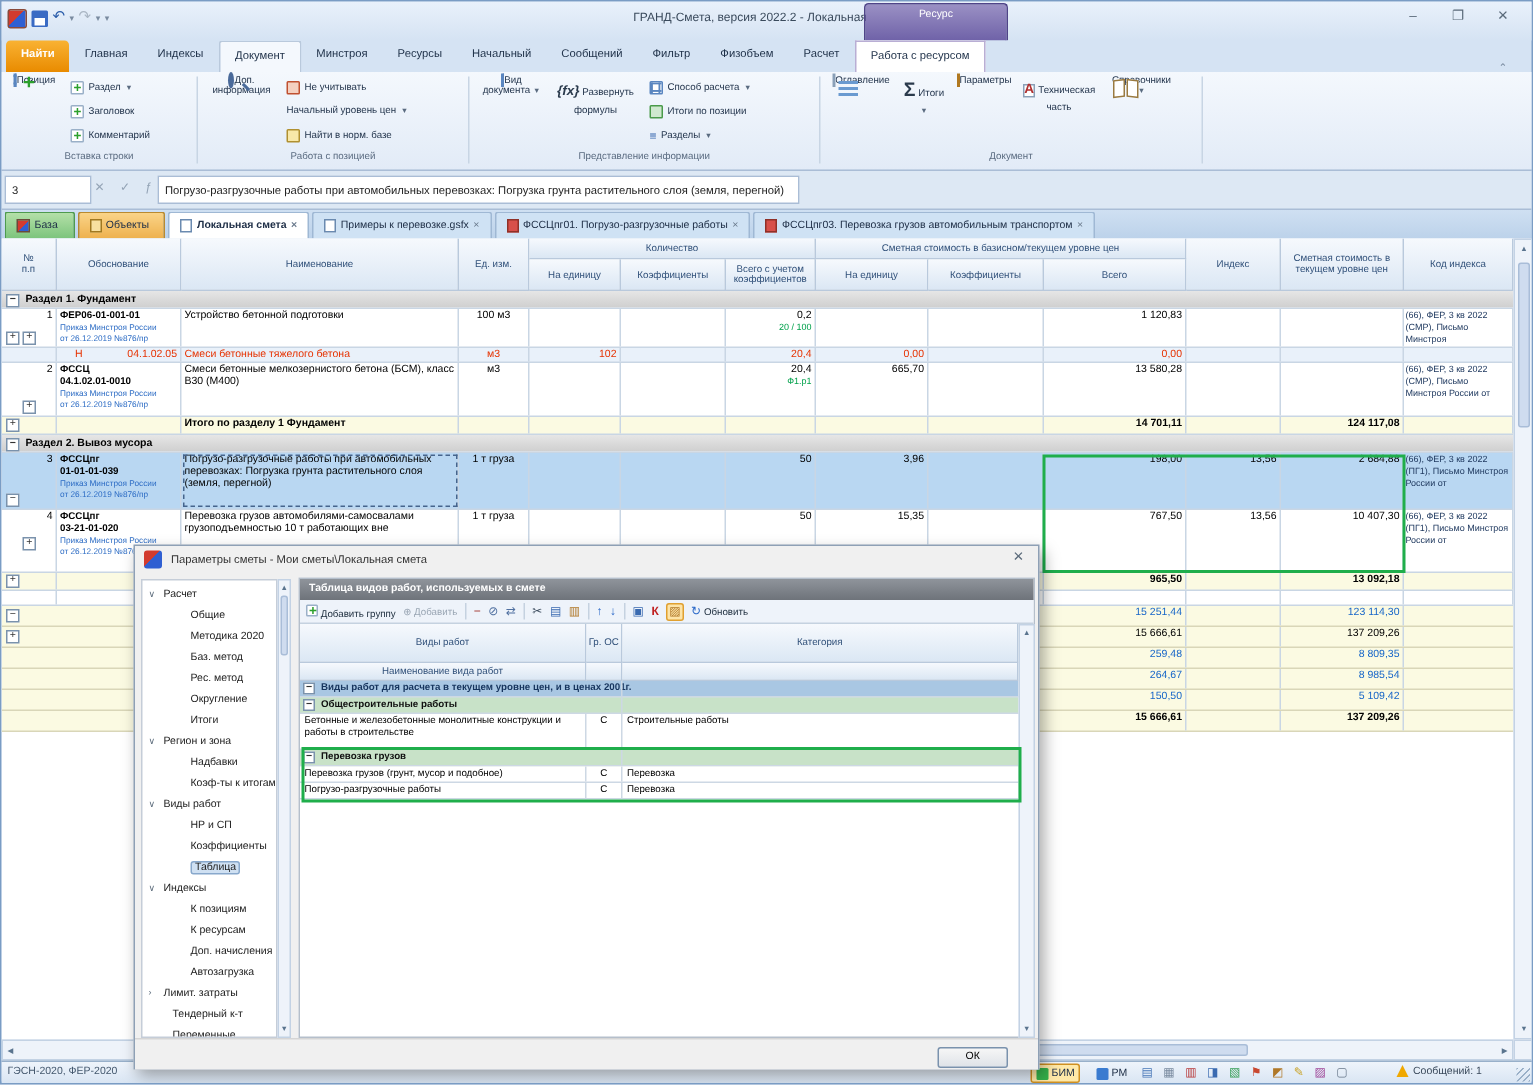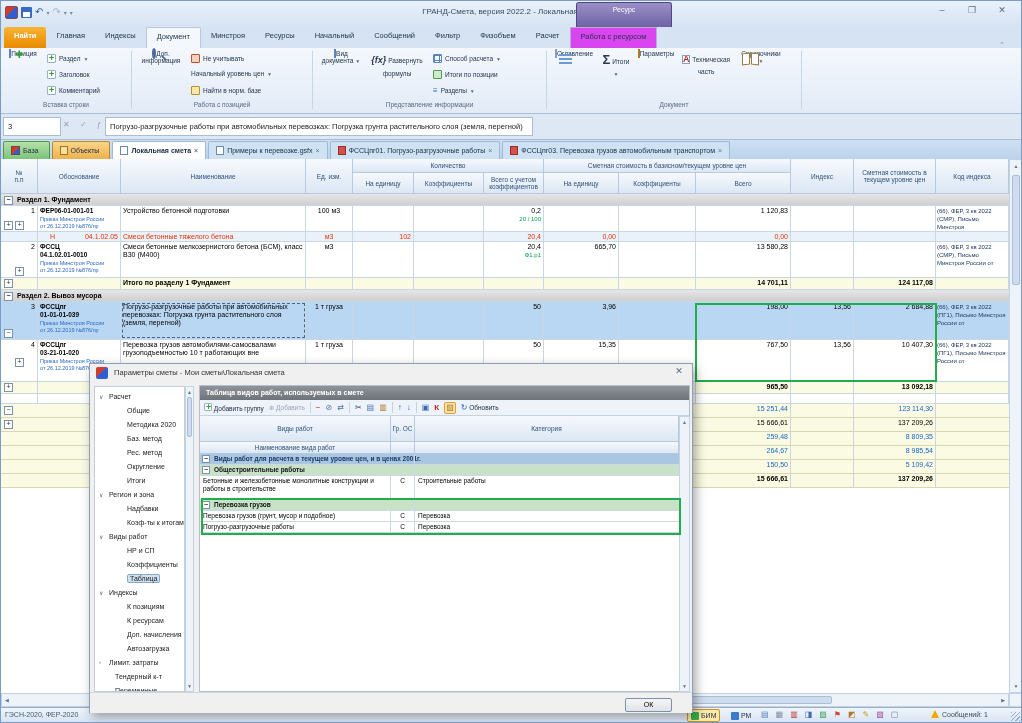--- a/index.html
+++ b/index.html
@@ -23,7 +23,7 @@
   .rtab{font-size:7.5px;color:#1e3048;padding:4px 10px 0 10px;height:21px;white-space:nowrap}
   .rtab.file{background:linear-gradient(#f9b233,#e98b00);color:#fff;border-radius:3px 3px 0 0;font-weight:bold;padding-top:4px}
   .rtab.active{background:#f4f8fd;border:1px solid #b9c9dc;border-bottom:none;border-radius:2px 2px 0 0}
-  .rtab.ctx{background:#d946ef;border:1px solid #b9aed4;border-bottom:none}
+  .rtab.ctx{background:#ffffff;border:1px solid #b9aed4;border-bottom:none}
   .ribcollapse{left:998px;top:40px;font-size:7px;color:#7a8ba0}
   
   .ribbon{left:0;top:47px;width:1022px;height:66px;background:linear-gradient(#f4f8fd,#e2ebf7);border-bottom:1px solid #aabdd6}

